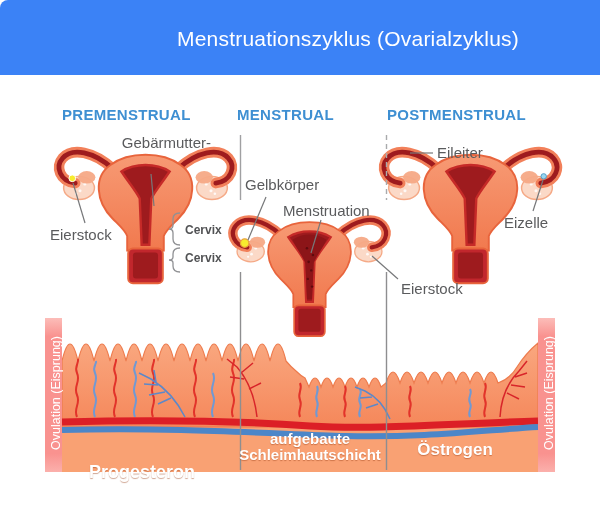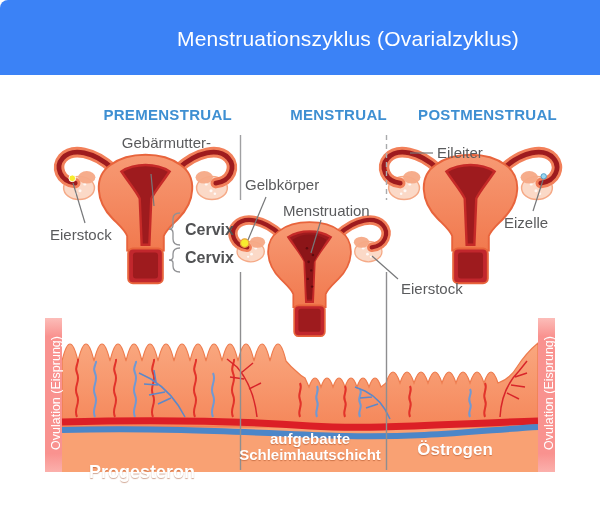--- a/index.html
+++ b/index.html
@@ -9,7 +9,7 @@
           border-radius:8px 8px 0 0;padding-left:48px;}
   .header h1{margin:0;padding-top:27px;text-align:center;color:#fff;font-size:21px;
           font-weight:400;letter-spacing:.2px;}
-  .section-title{position:absolute;top:106px;height:18px;text-align:right;color:#3E8FD2;
+  .section-title{position:absolute;top:106px;height:18px;text-align:left;color:#3E8FD2;
           font-size:15px;font-weight:bold;letter-spacing:.3px;}
   .st-pre{left:62px;width:170px;}
   .st-men{left:237px;width:150px;}

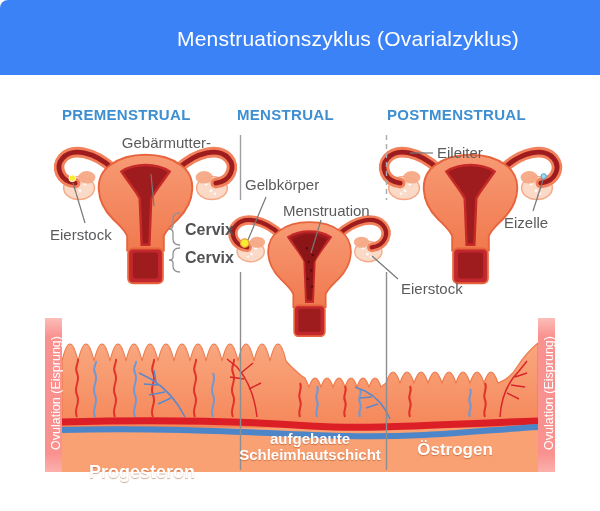--- a/index.html
+++ b/index.html
@@ -16,7 +16,7 @@
   .st-post{left:387px;width:170px;}
   .lbl{position:absolute;color:#5A5B5D;font-size:15px;line-height:16px;z-index:6;}
   .lbl-center{text-align:right;}
-  .lbl-bold{font-weight:bold;color:#515254;font-size:16px;}
+  .lbl-bold{font-weight:bold;color:#515254;font-size:12px;}
   .uterus-svg{position:absolute;z-index:3;}
   .overlay-svg{position:absolute;left:0;top:0;z-index:5;pointer-events:none;}
   .chart-svg{position:absolute;left:45px;top:315px;z-index:1;}

